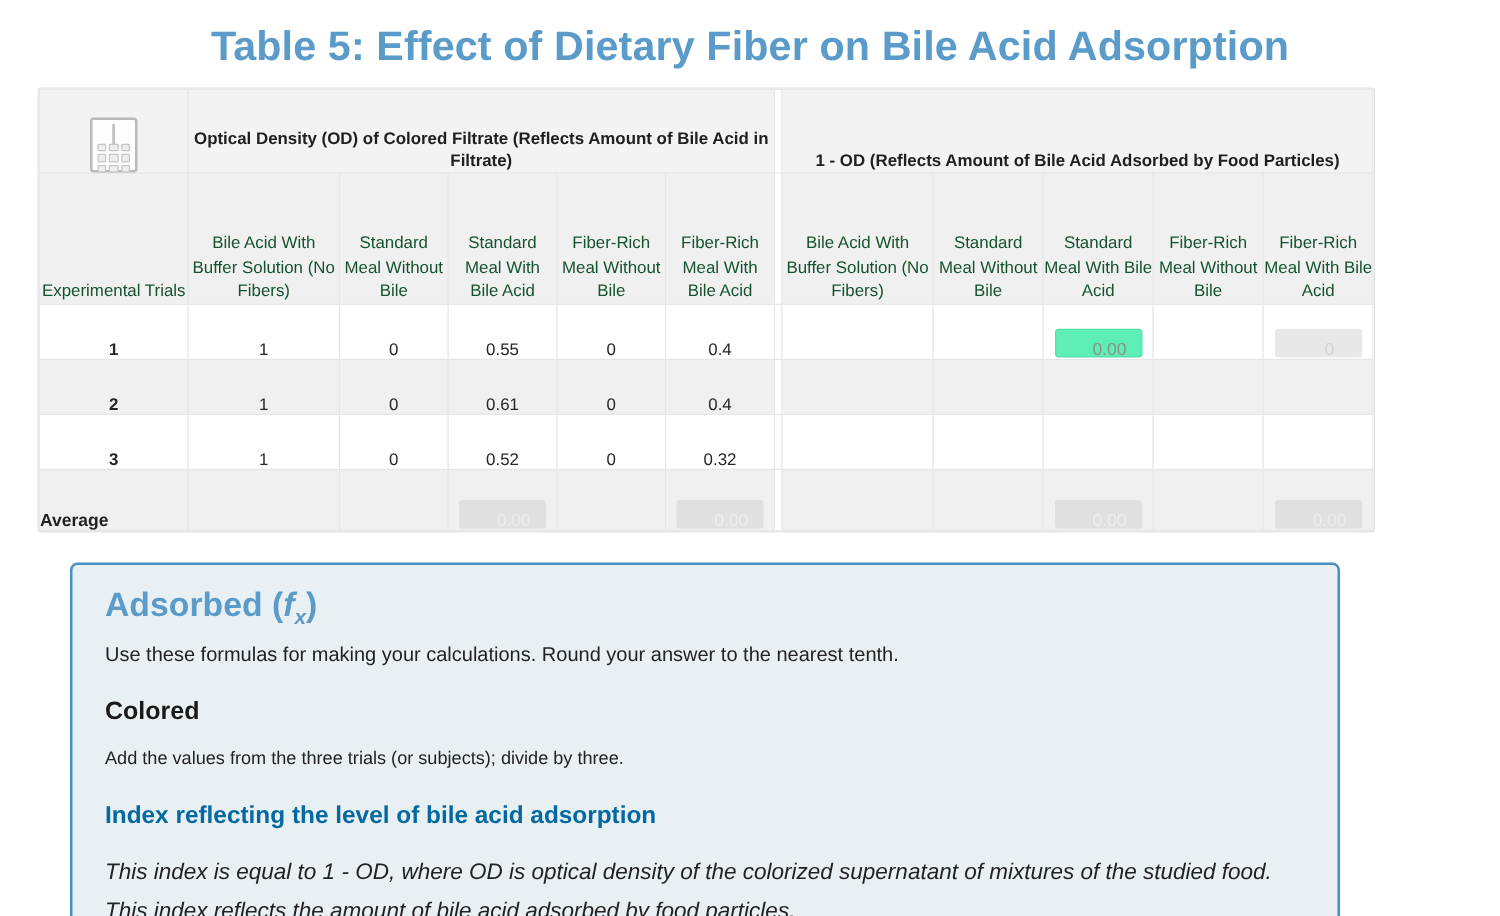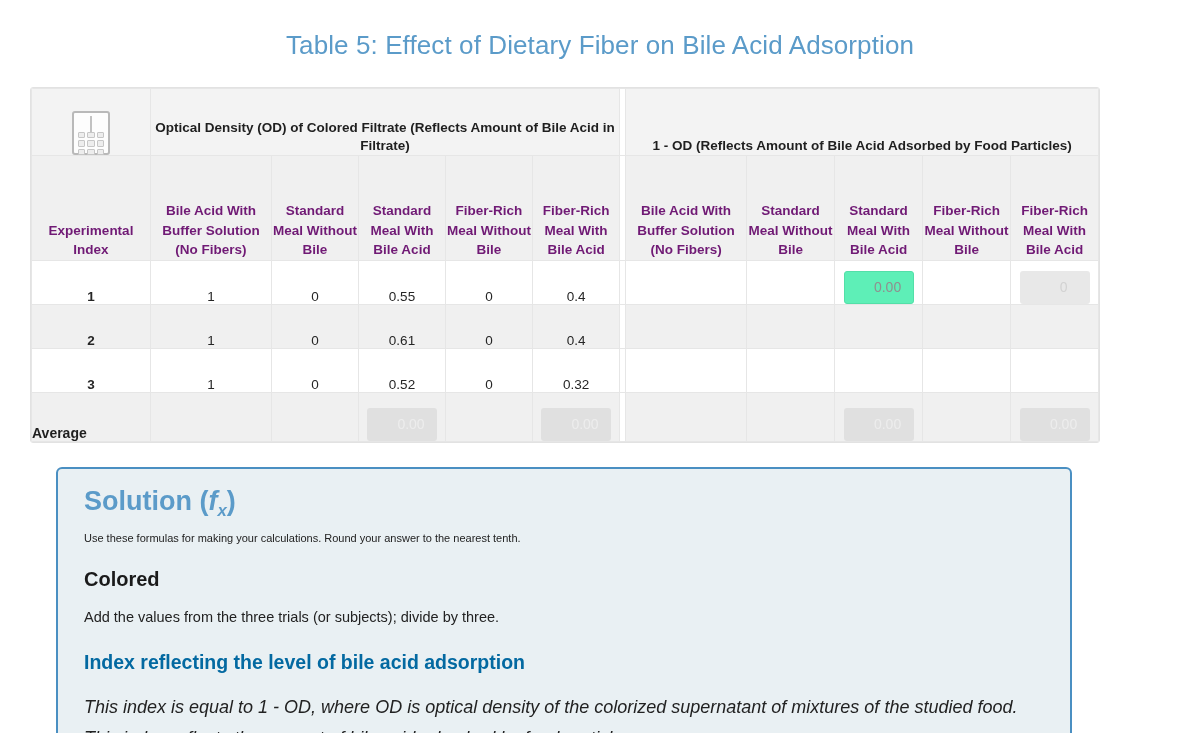--- a/index.html
+++ b/index.html
@@ -18,12 +18,12 @@
   
   .page-title {
     text-align: center;
-    font-size: 26px;
-    font-weight: normal;
+    font-size: 33px;
+    font-weight: bold;
     color: #5b9bc9;
     letter-spacing: 0.1px;
     padding: 18px 0 14px 0;
-    margin: 12px;
+    margin: 0;
   }
 
   

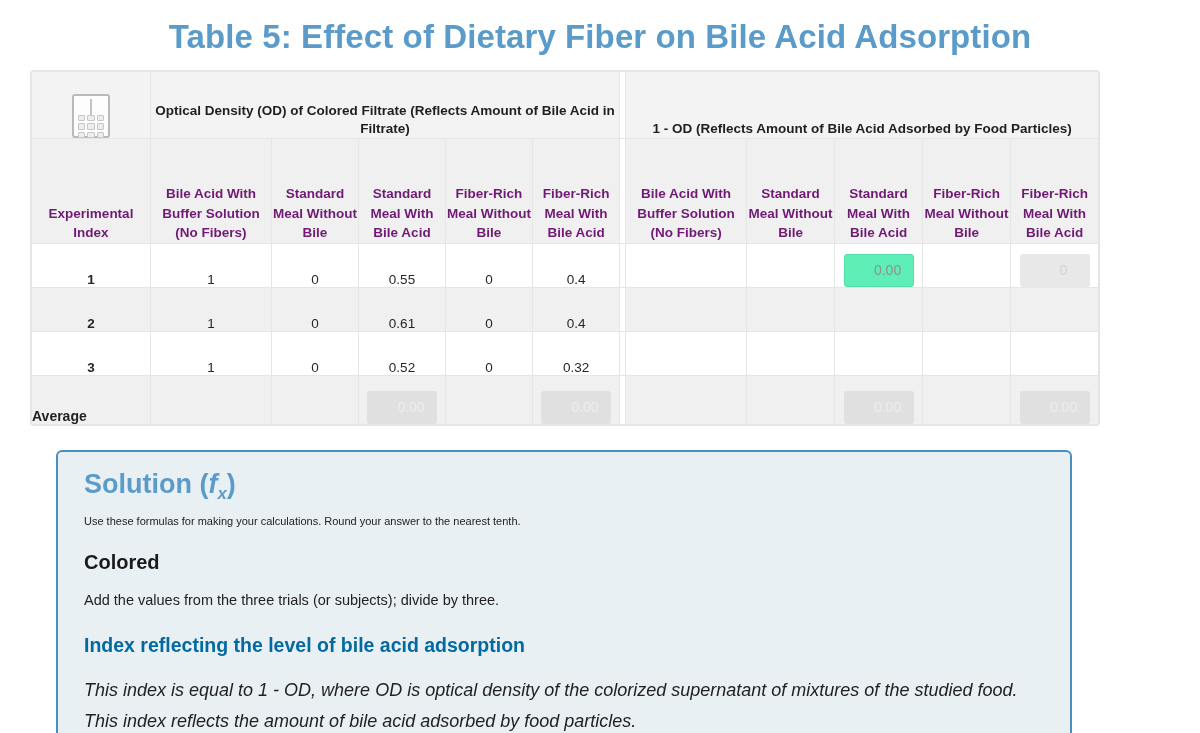--- a/index.html
+++ b/index.html
@@ -109,9 +109,9 @@
     background: #f0f0f0;
     text-align: center;
     vertical-align: bottom;
-    font-weight: bold;
+    font-weight: normal;
     font-size: 13.5px;
-    color: #701a75;
+    color: #14532d;
     line-height: 1.45;
     padding: 10px 6px 14px 6px;
     height: 104px;

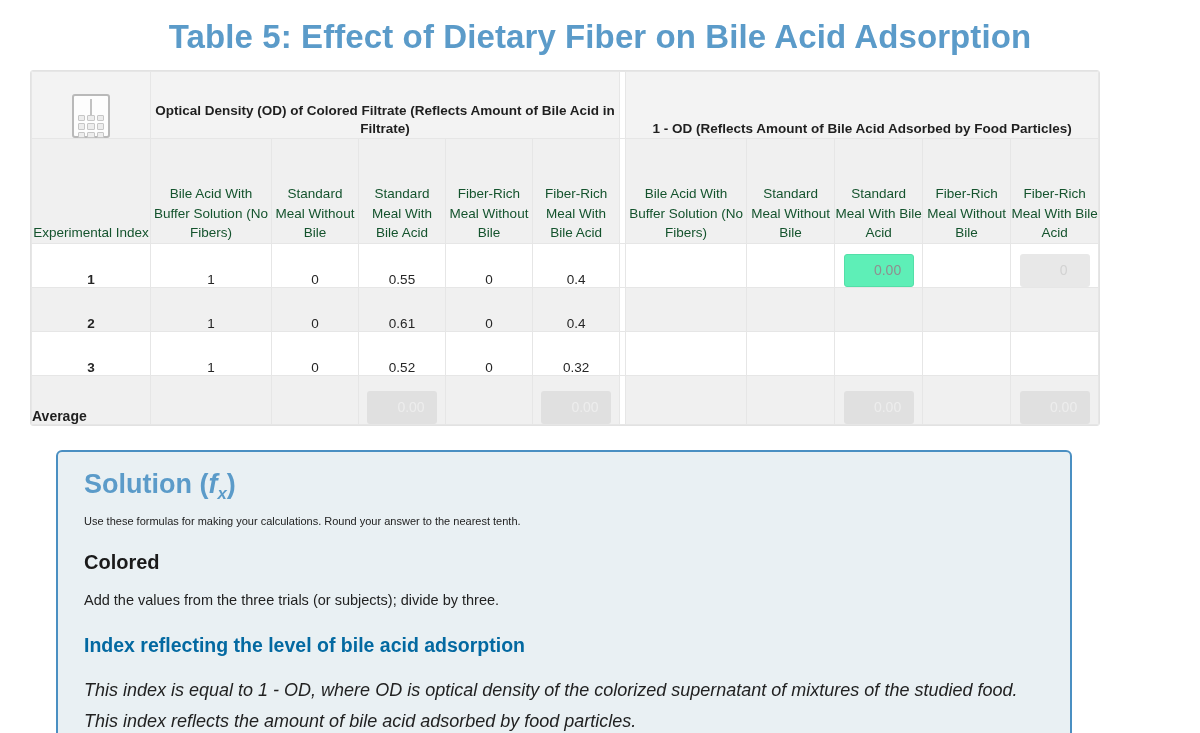--- a/index.html
+++ b/index.html
@@ -297,7 +297,7 @@
       </tr>
 
       <tr>
-        <td class="col-head">Experimental Index</td>
+        <td class="col-head">Experimental Trials</td>
         <td class="col-head">Bile Acid With Buffer Solution (No Fibers)</td>
         <td class="col-head">Standard Meal Without Bile</td>
         <td class="col-head">Standard Meal With Bile Acid</td>

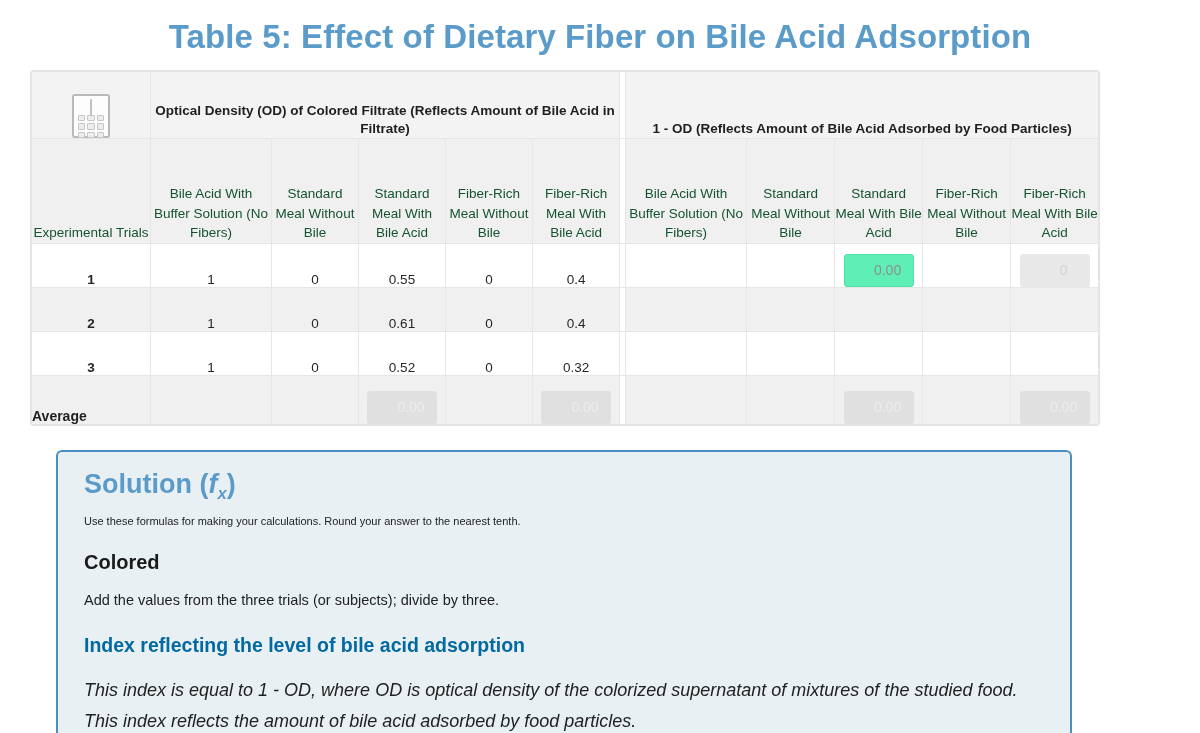--- a/index.html
+++ b/index.html
@@ -168,7 +168,7 @@
     display: inline-block;
     box-sizing: border-box;
     width: 70px;
-    height: 33px;
+    height: 23px;
     line-height: 31px;
     text-align: center;
     font-size: 14px;

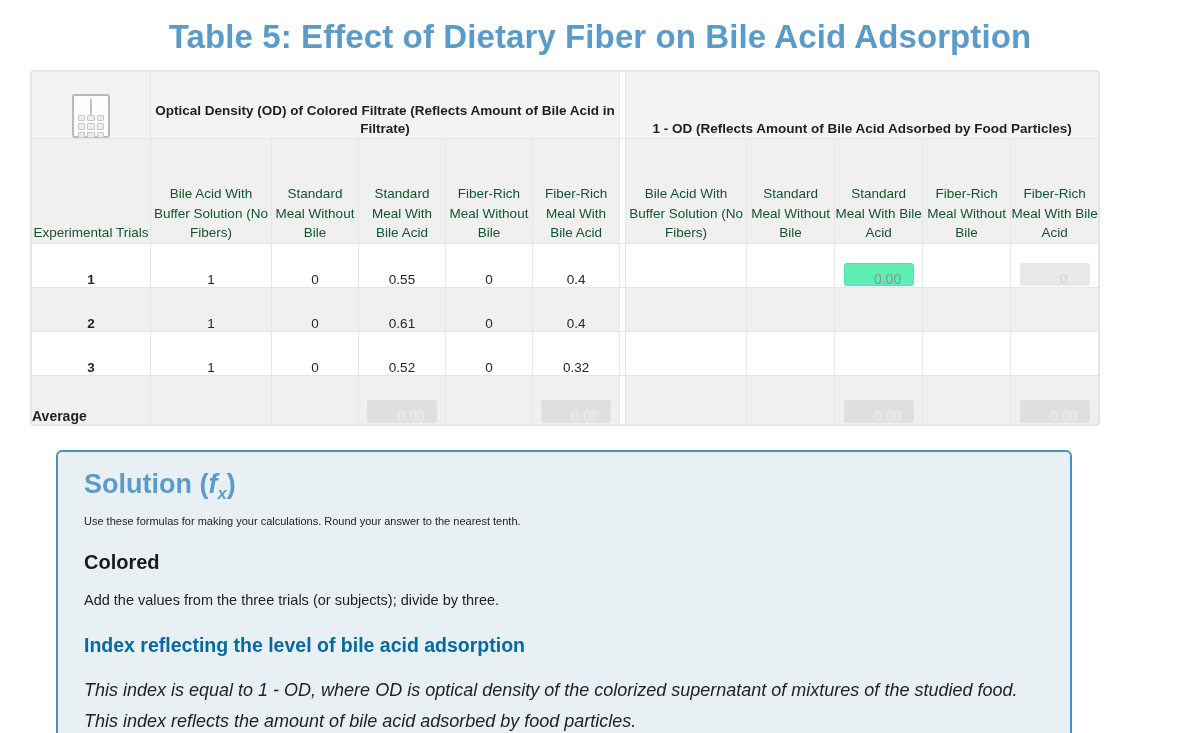--- a/index.html
+++ b/index.html
@@ -388,7 +388,7 @@
 
 <div class="eq-panel">
   <div class="eq-title">
-    <span>Solution</span><span> (<span class="fx"><span>f</span><sub>x</sub></span>)</span>
+    <span>Adsorbed</span><span> (<span class="fx"><span>f</span><sub>x</sub></span>)</span>
   </div>
   <p class="eq-lead">Use these formulas for making your calculations. Round your answer to the nearest tenth.</p>
   <h2 class="eq-h2">Colored</h2>

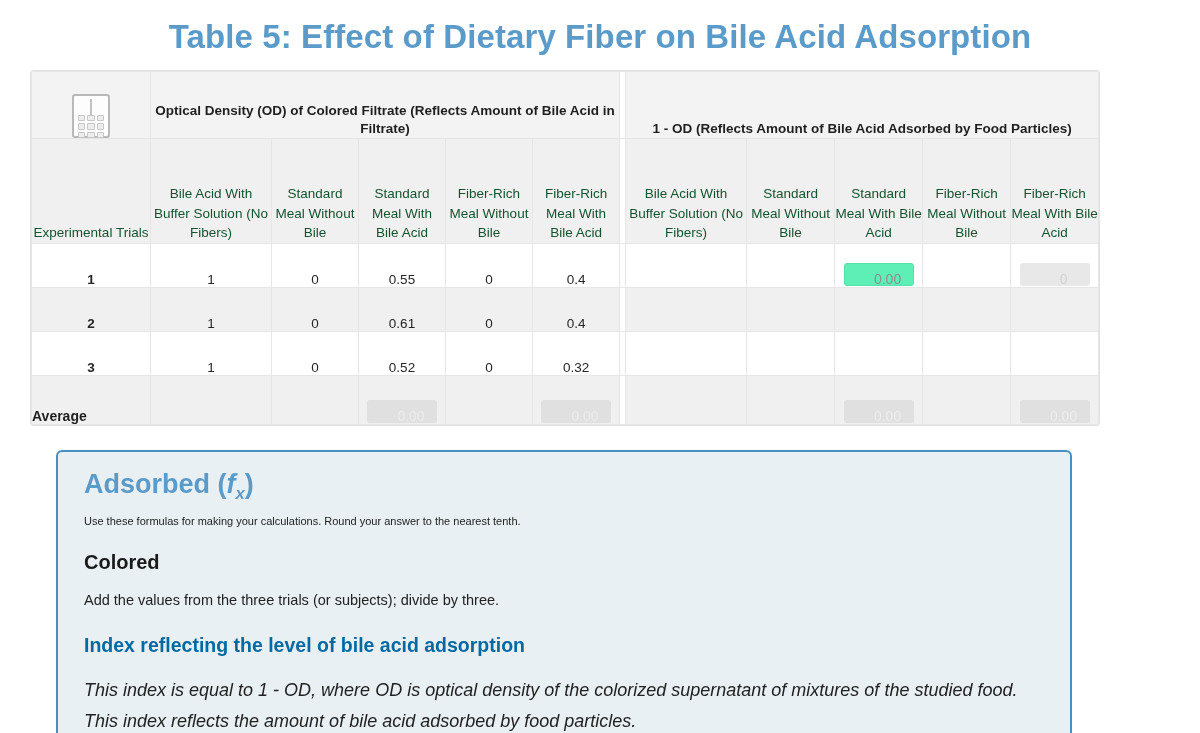--- a/index.html
+++ b/index.html
@@ -220,7 +220,7 @@
     font-style: italic;
   }
   .eq-lead {
-    font-size: 11px;
+    font-size: 16px;
     color: #222222;
     margin: 0 0 22px 0;
     line-height: 1.4;

